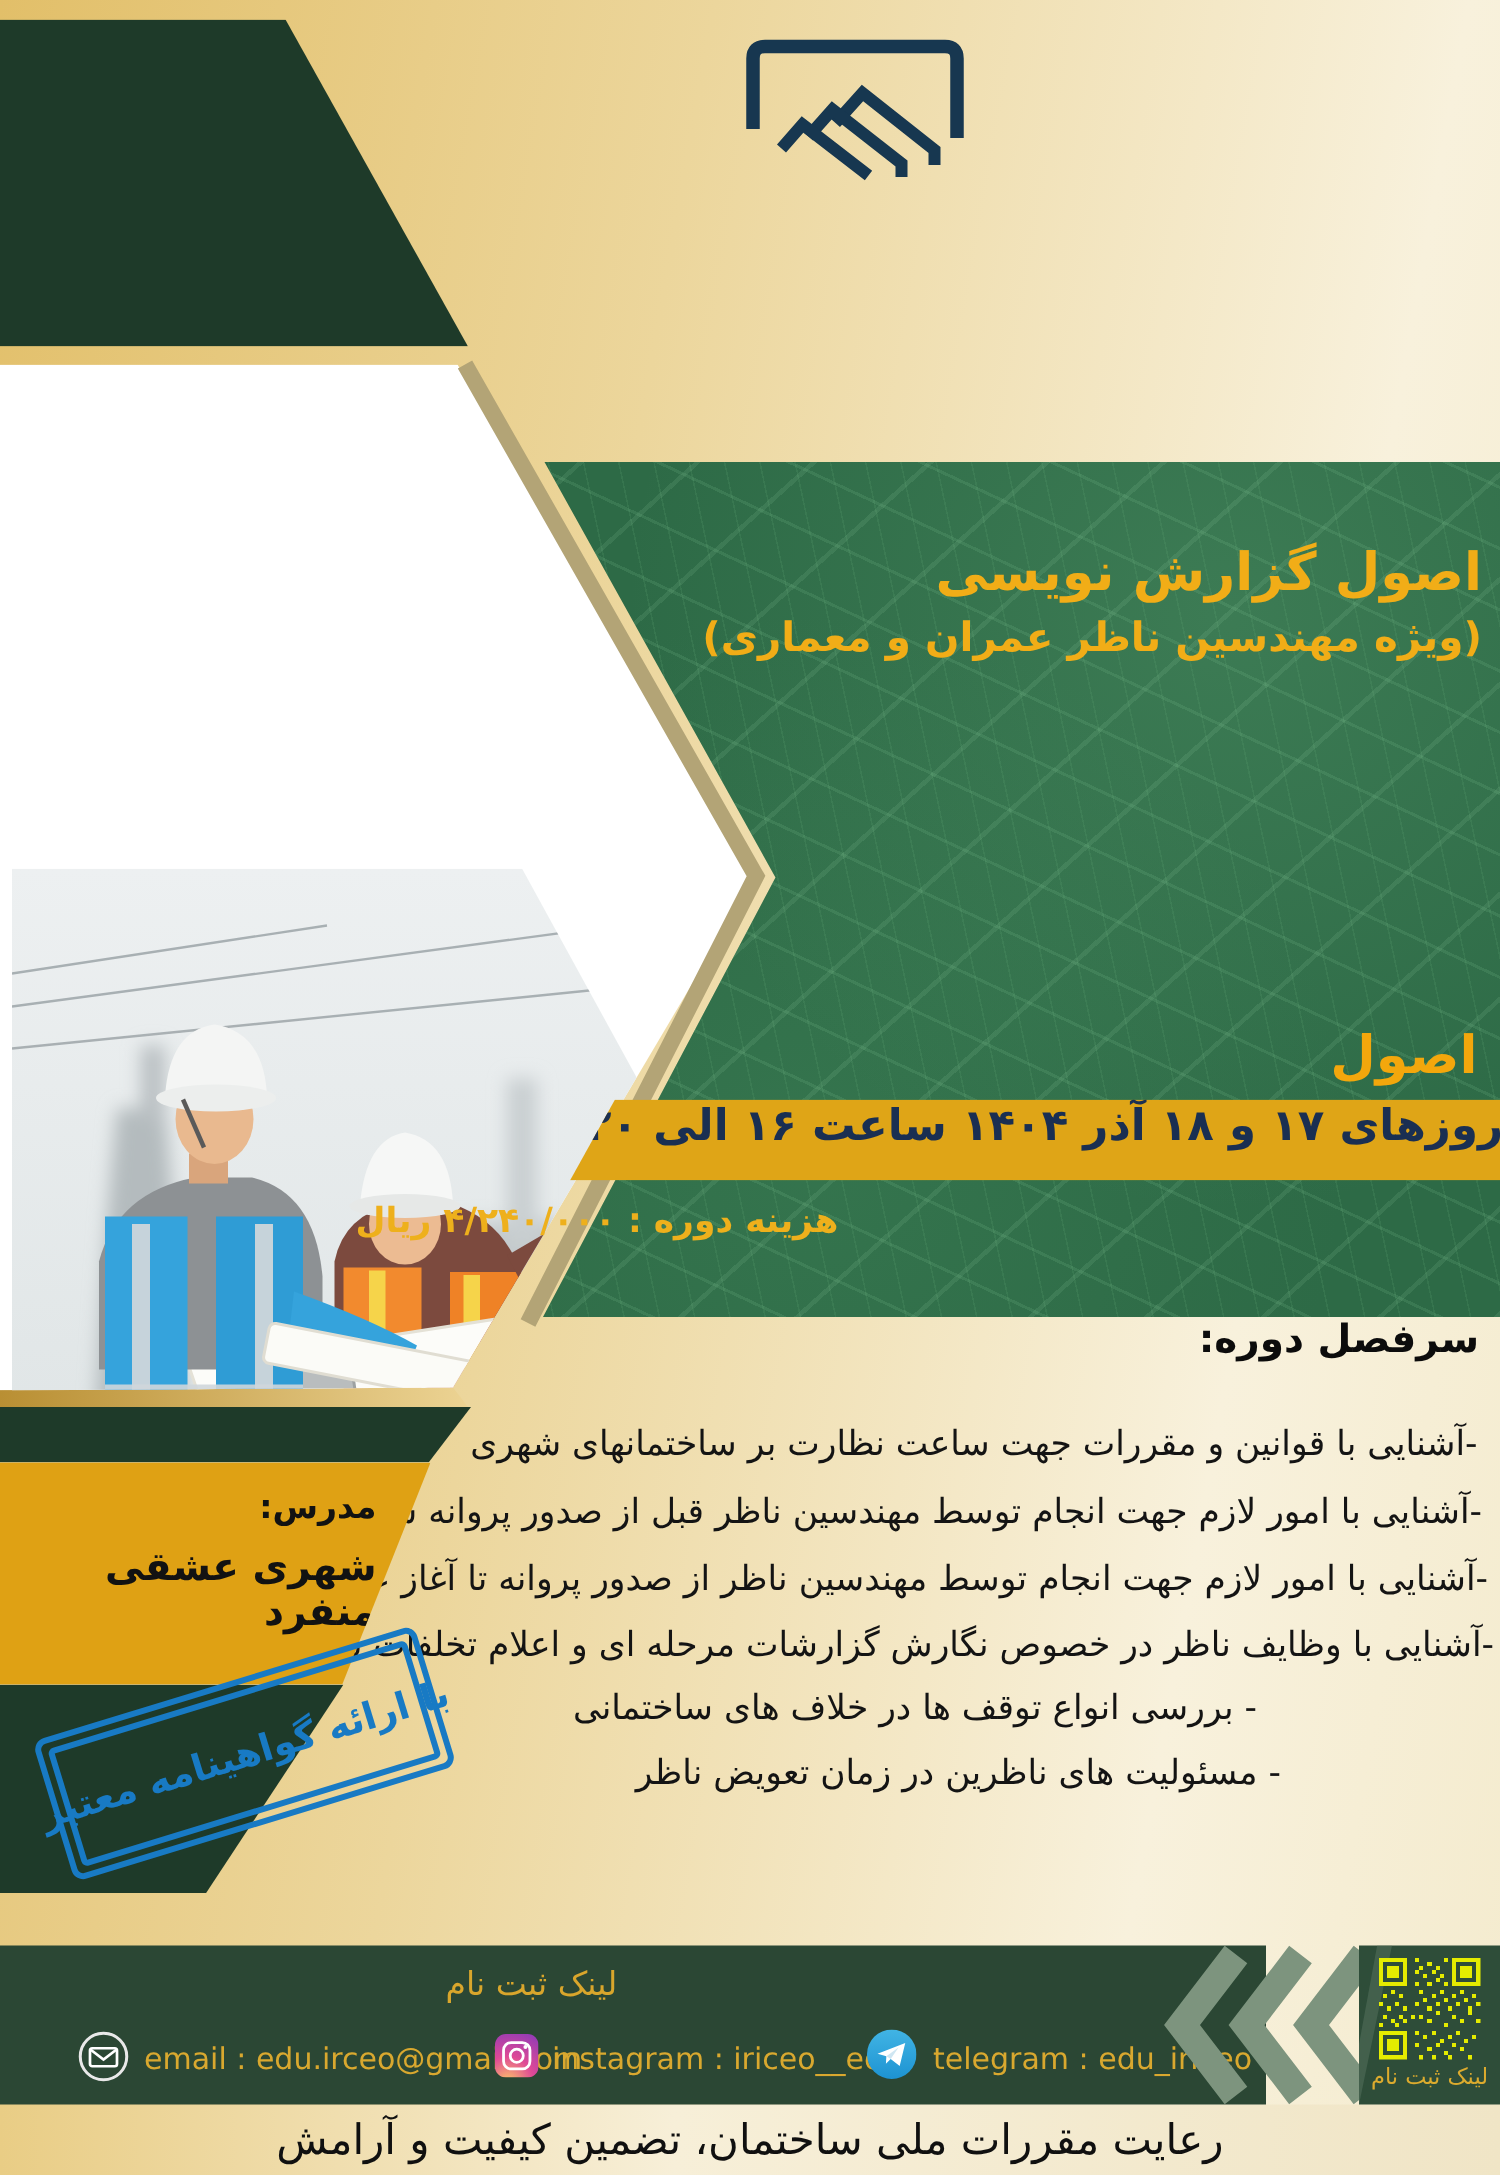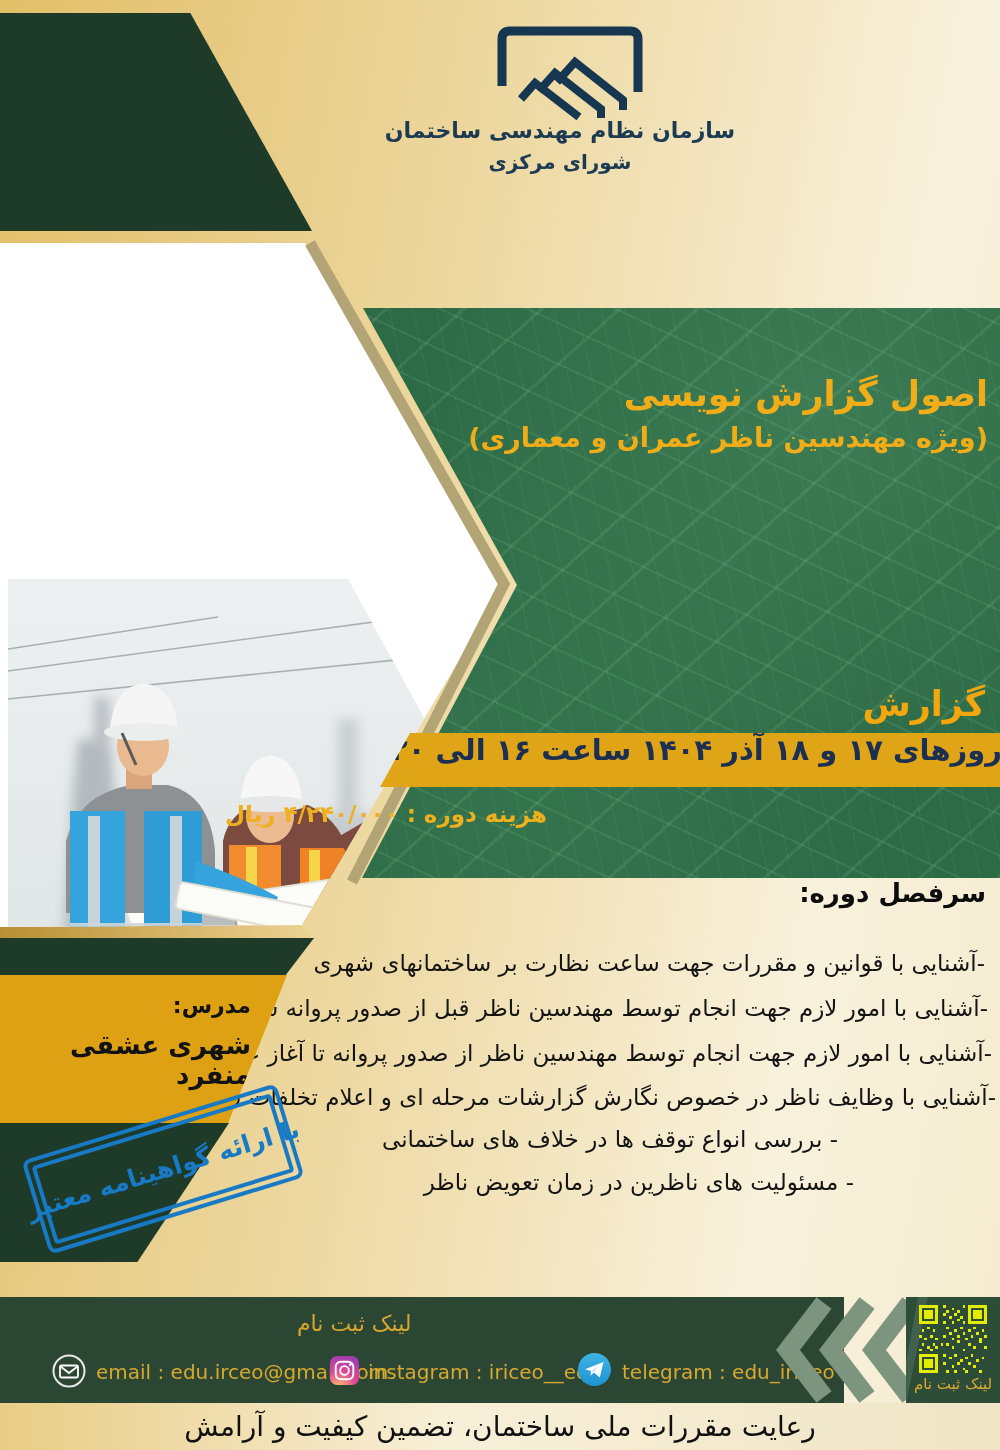--- a/index.html
+++ b/index.html
@@ -111,10 +111,6 @@
     <polyline points="44,65 60,47 106,83 106,92" fill="none" stroke="#173750" stroke-width="8"></polyline>
     <polyline points="26,73 40,57 84,91" fill="none" stroke="#173750" stroke-width="8"></polyline>
   </svg>
-  <div class="abs org-block">
-    <div class="org-name">سازمان نظام مهندسی ساختمان</div>
-    <div class="org-sub">شورای مرکزی</div>
-  </div>
 
   <svg class="abs" style="left:0;top:0;width:1000px;height:1450px;pointer-events:none;z-index:3;">
     <path d="M310 243 L504 584 L352 882" fill="none" stroke="#b3a476" stroke-width="11"></path>

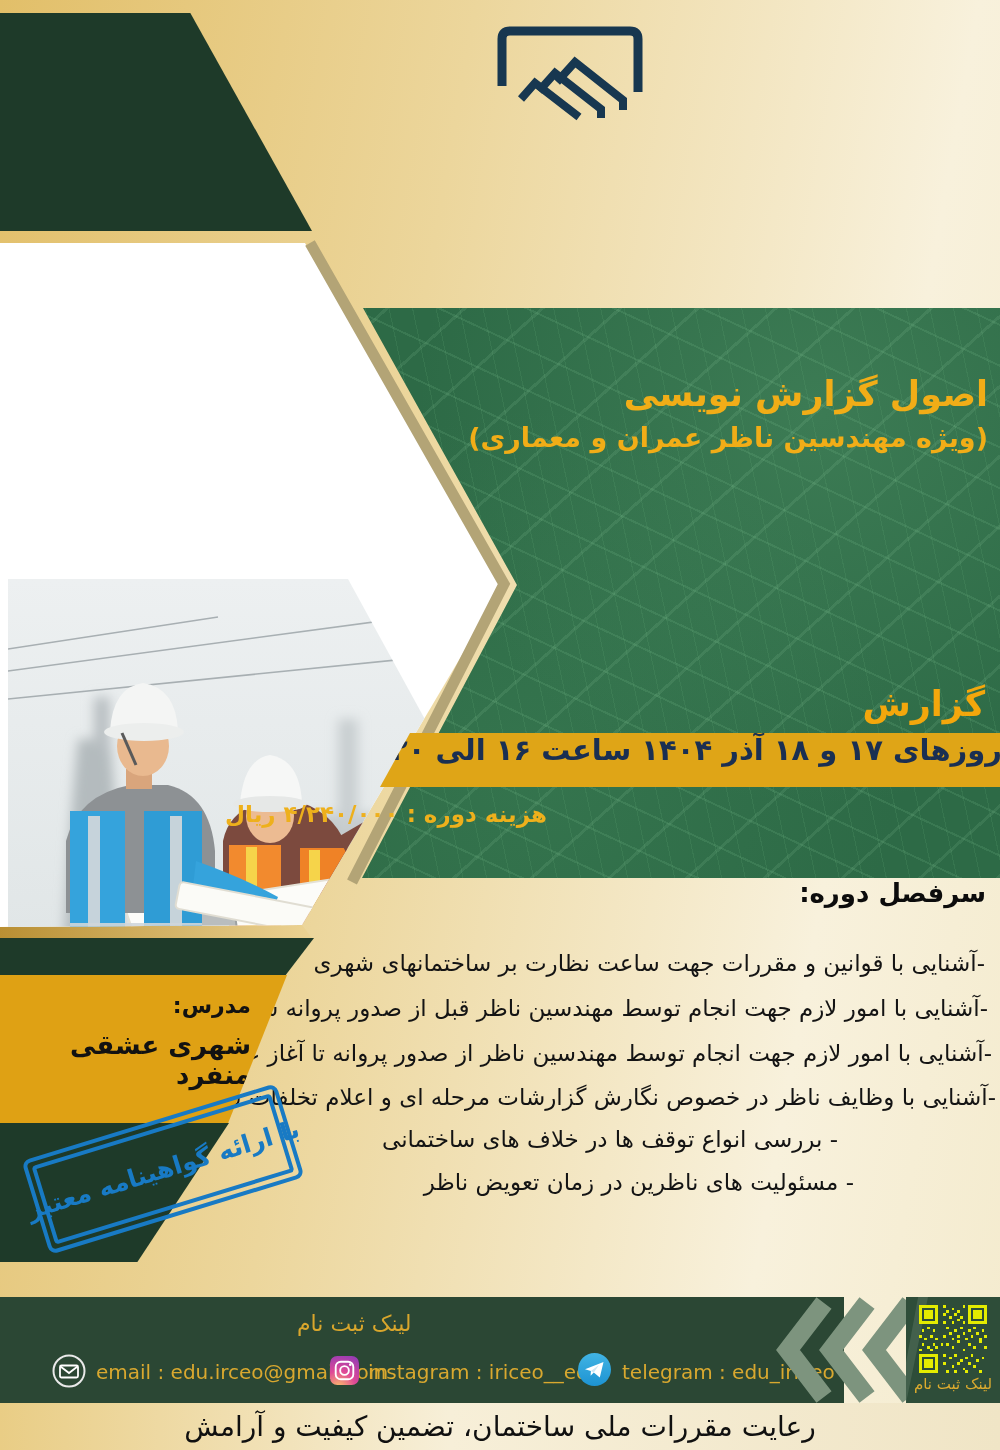--- a/index.html
+++ b/index.html
@@ -33,7 +33,7 @@
       radial-gradient(ellipse at 72% 18%, rgba(115,185,135,.22), rgba(0,0,0,0) 60%),
       radial-gradient(ellipse at 30% 80%, rgba(70,140,95,.3), rgba(0,0,0,0) 55%);}
 
-  .course-title{right:12px;top:362px;text-align:right;direction:rtl;color:#f1ad17;z-index:5;margin-top:12px;}
+  .course-title{right:12px;top:362px;text-align:right;direction:rtl;color:#f1ad17;z-index:5;}
   .course-title .t1{font-size:35px;font-weight:800;}
   .course-title .t2{font-size:27px;font-weight:800;margin-top:8px;}
 

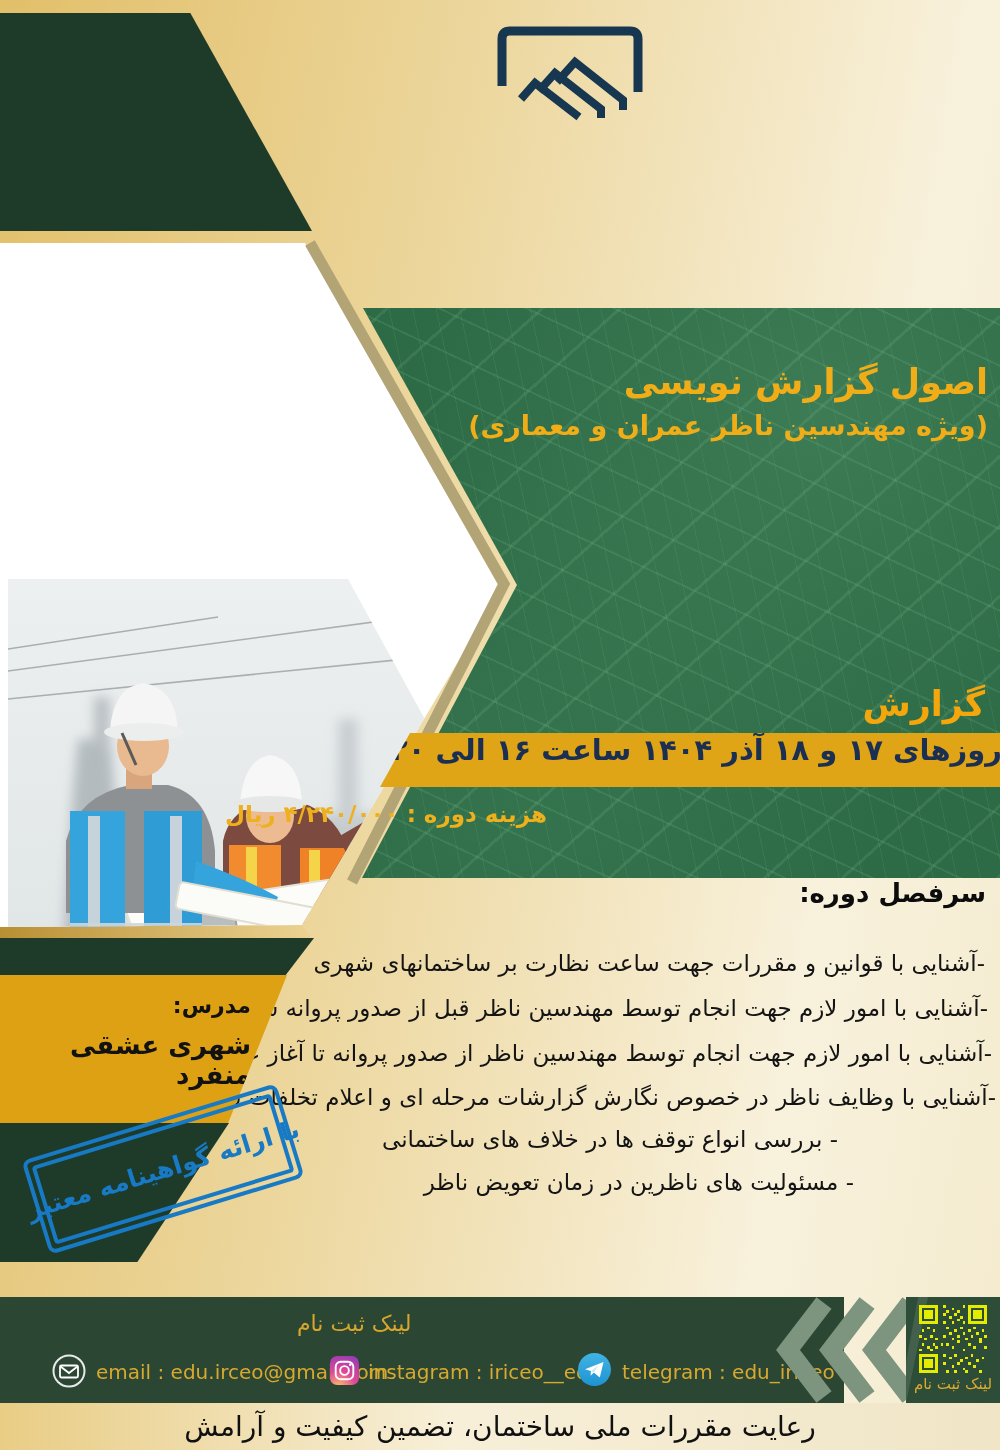--- a/index.html
+++ b/index.html
@@ -205,7 +205,7 @@
     <div class="t2">(ویژه مهندسین ناظر عمران و معماری)</div>
   </div>
 
-  <div class="abs format-badge">گزارش</div>
+  <div class="abs format-badge">اصول</div>
 
   <div class="abs schedule-band">
     <div class="schedule-text">روزهای ۱۷ و ۱۸ آذر ۱۴۰۴  ساعت ۱۶ الی ۲۰</div>

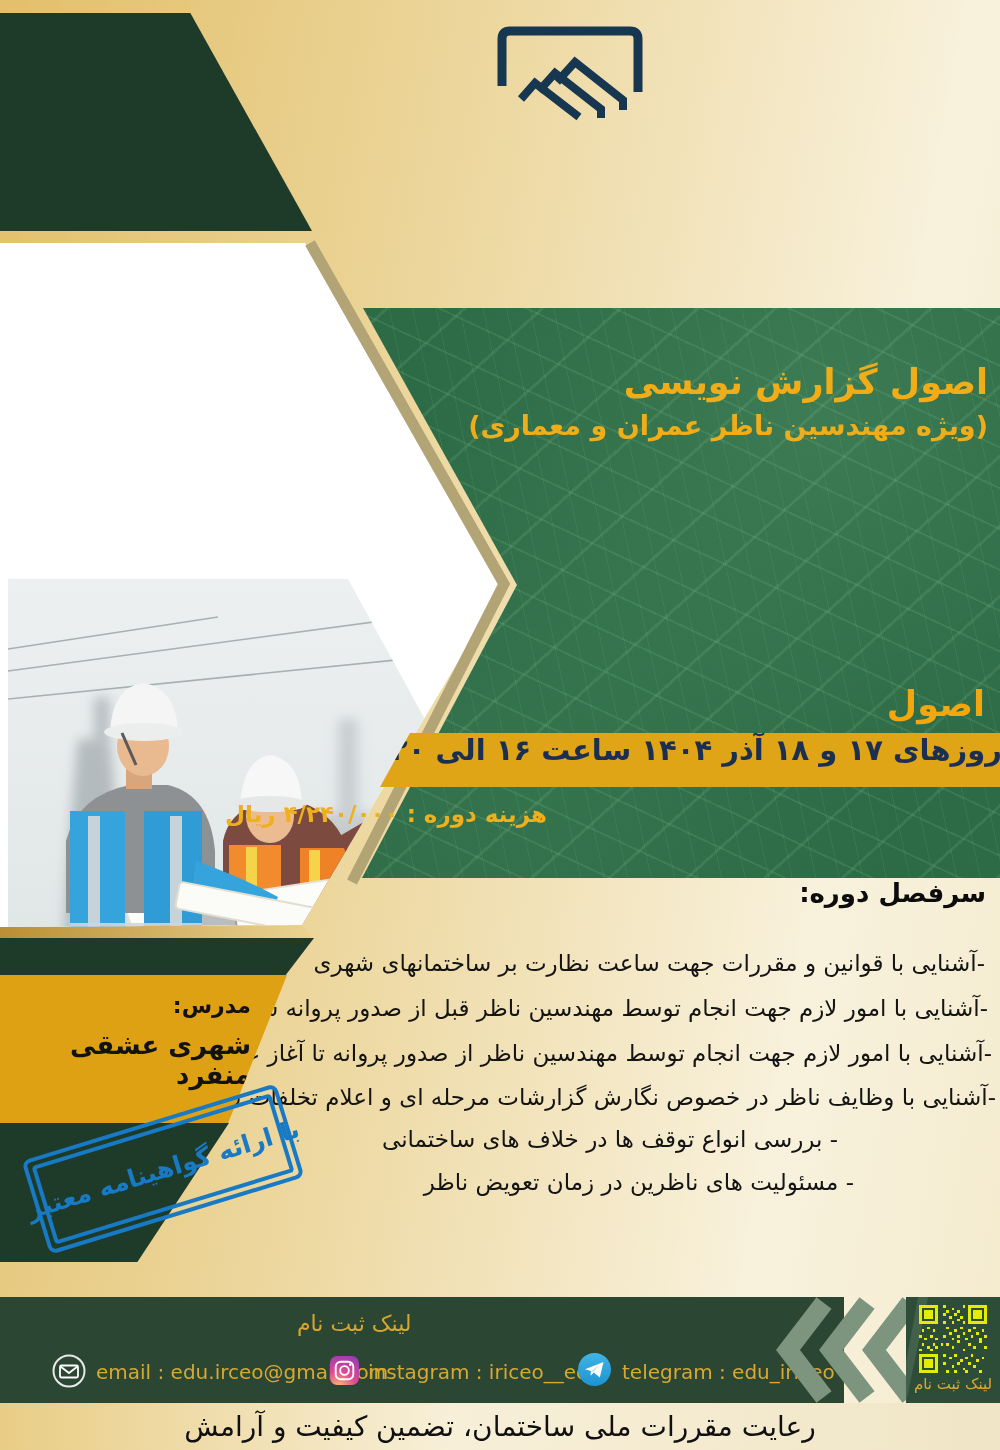--- a/index.html
+++ b/index.html
@@ -43,7 +43,7 @@
     clip-path:polygon(38px 0,100% 0,100% 100%,8px 100%);display:flex;justify-content:center;z-index:5;}
   .schedule-text{direction:rtl;font-size:29px;font-weight:800;color:#1a2f52;white-space:nowrap;padding-left:20px;}
 
-  .fee{right:453px;top:801px;font-size:23px;font-weight:800;color:#eeb01c;direction:rtl;white-space:nowrap;z-index:5;}
+  .fee{right:441px;top:801px;font-size:23px;font-weight:800;color:#eeb01c;direction:rtl;white-space:nowrap;z-index:5;}
 
   .syllabus-heading{right:14px;top:878px;font-size:26px;font-weight:800;color:#0c0c0c;direction:rtl;}
   .syl{position:absolute;direction:rtl;font-size:23px;color:#141414;white-space:nowrap;}

